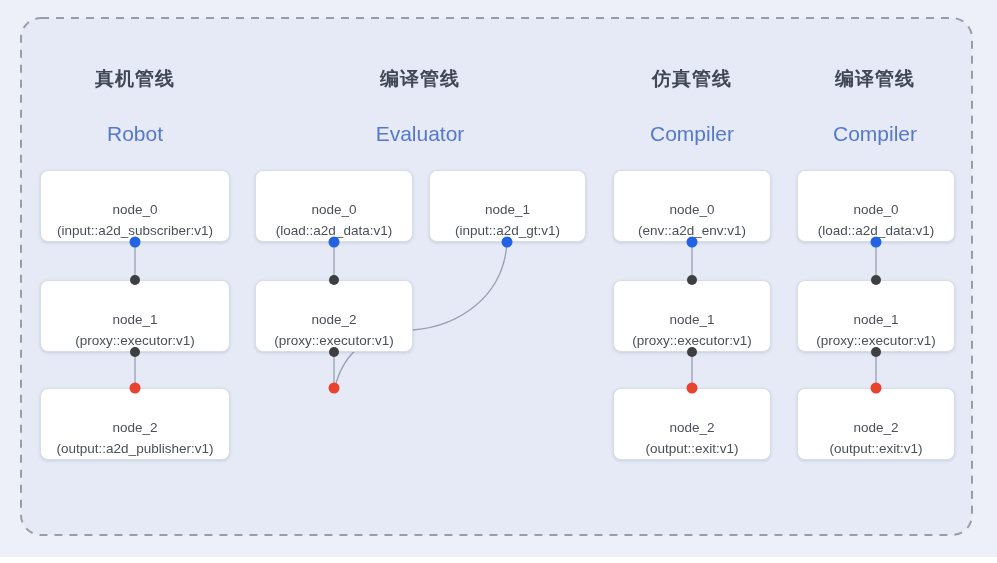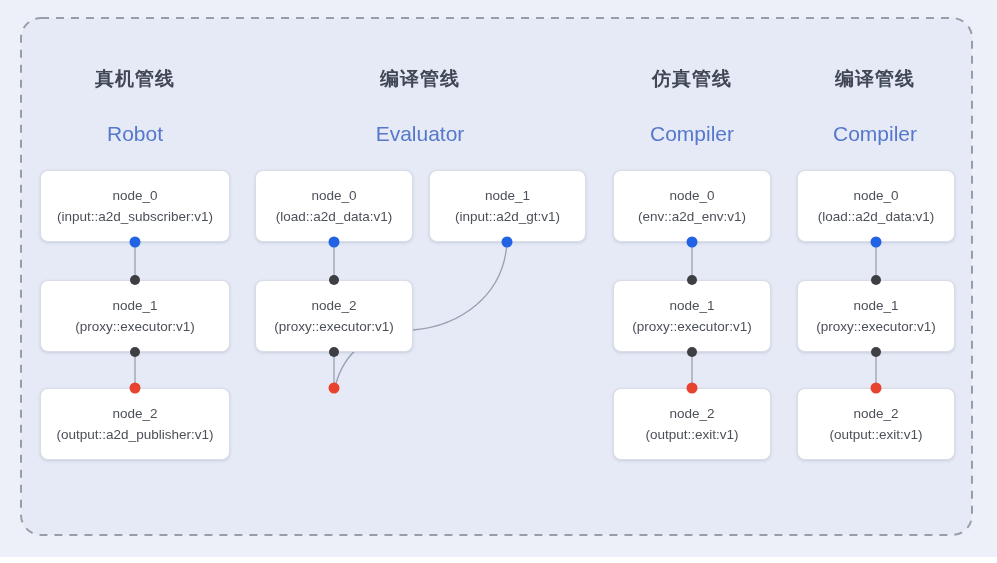--- a/index.html
+++ b/index.html
@@ -42,7 +42,7 @@
     border:1px solid var(--box-border,#d9dde6);
     border-radius:8px;
     box-shadow:0 1px 3px rgba(90,105,140,.22);
-    display:flex;flex-direction:column;align-items:center;justify-content:center;
+    display:flex;flex-direction:column;align-items:center;justify-content:flex-end;
     z-index:2;
   }
   .node-title,.node-sub{

